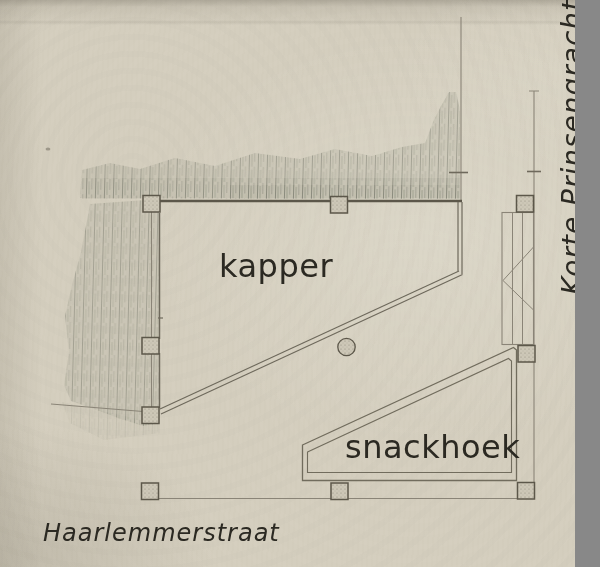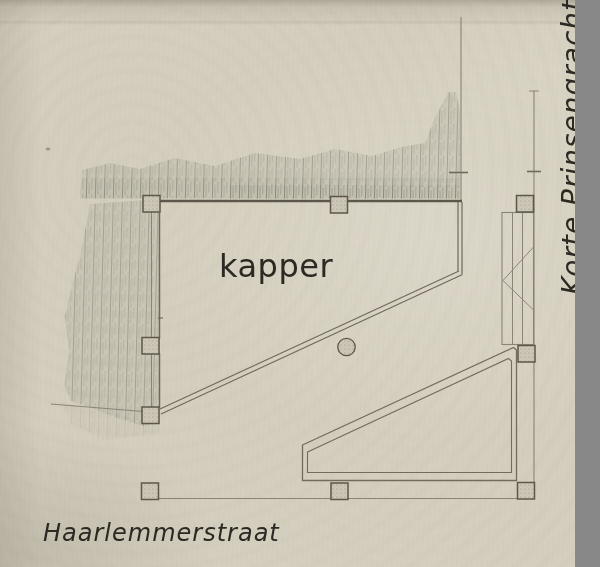--- a/index.html
+++ b/index.html
@@ -135,6 +135,7 @@
 
   <div class="label room-label" style="left:219px; top:250px;">kapper</div>
 
+  <div class="label room-label" style="left:345px; top:431px;">snackhoek</div>
 
   <div class="label street-label" style="left:43px; top:521px;">Haarlemmerstraat</div>
 

